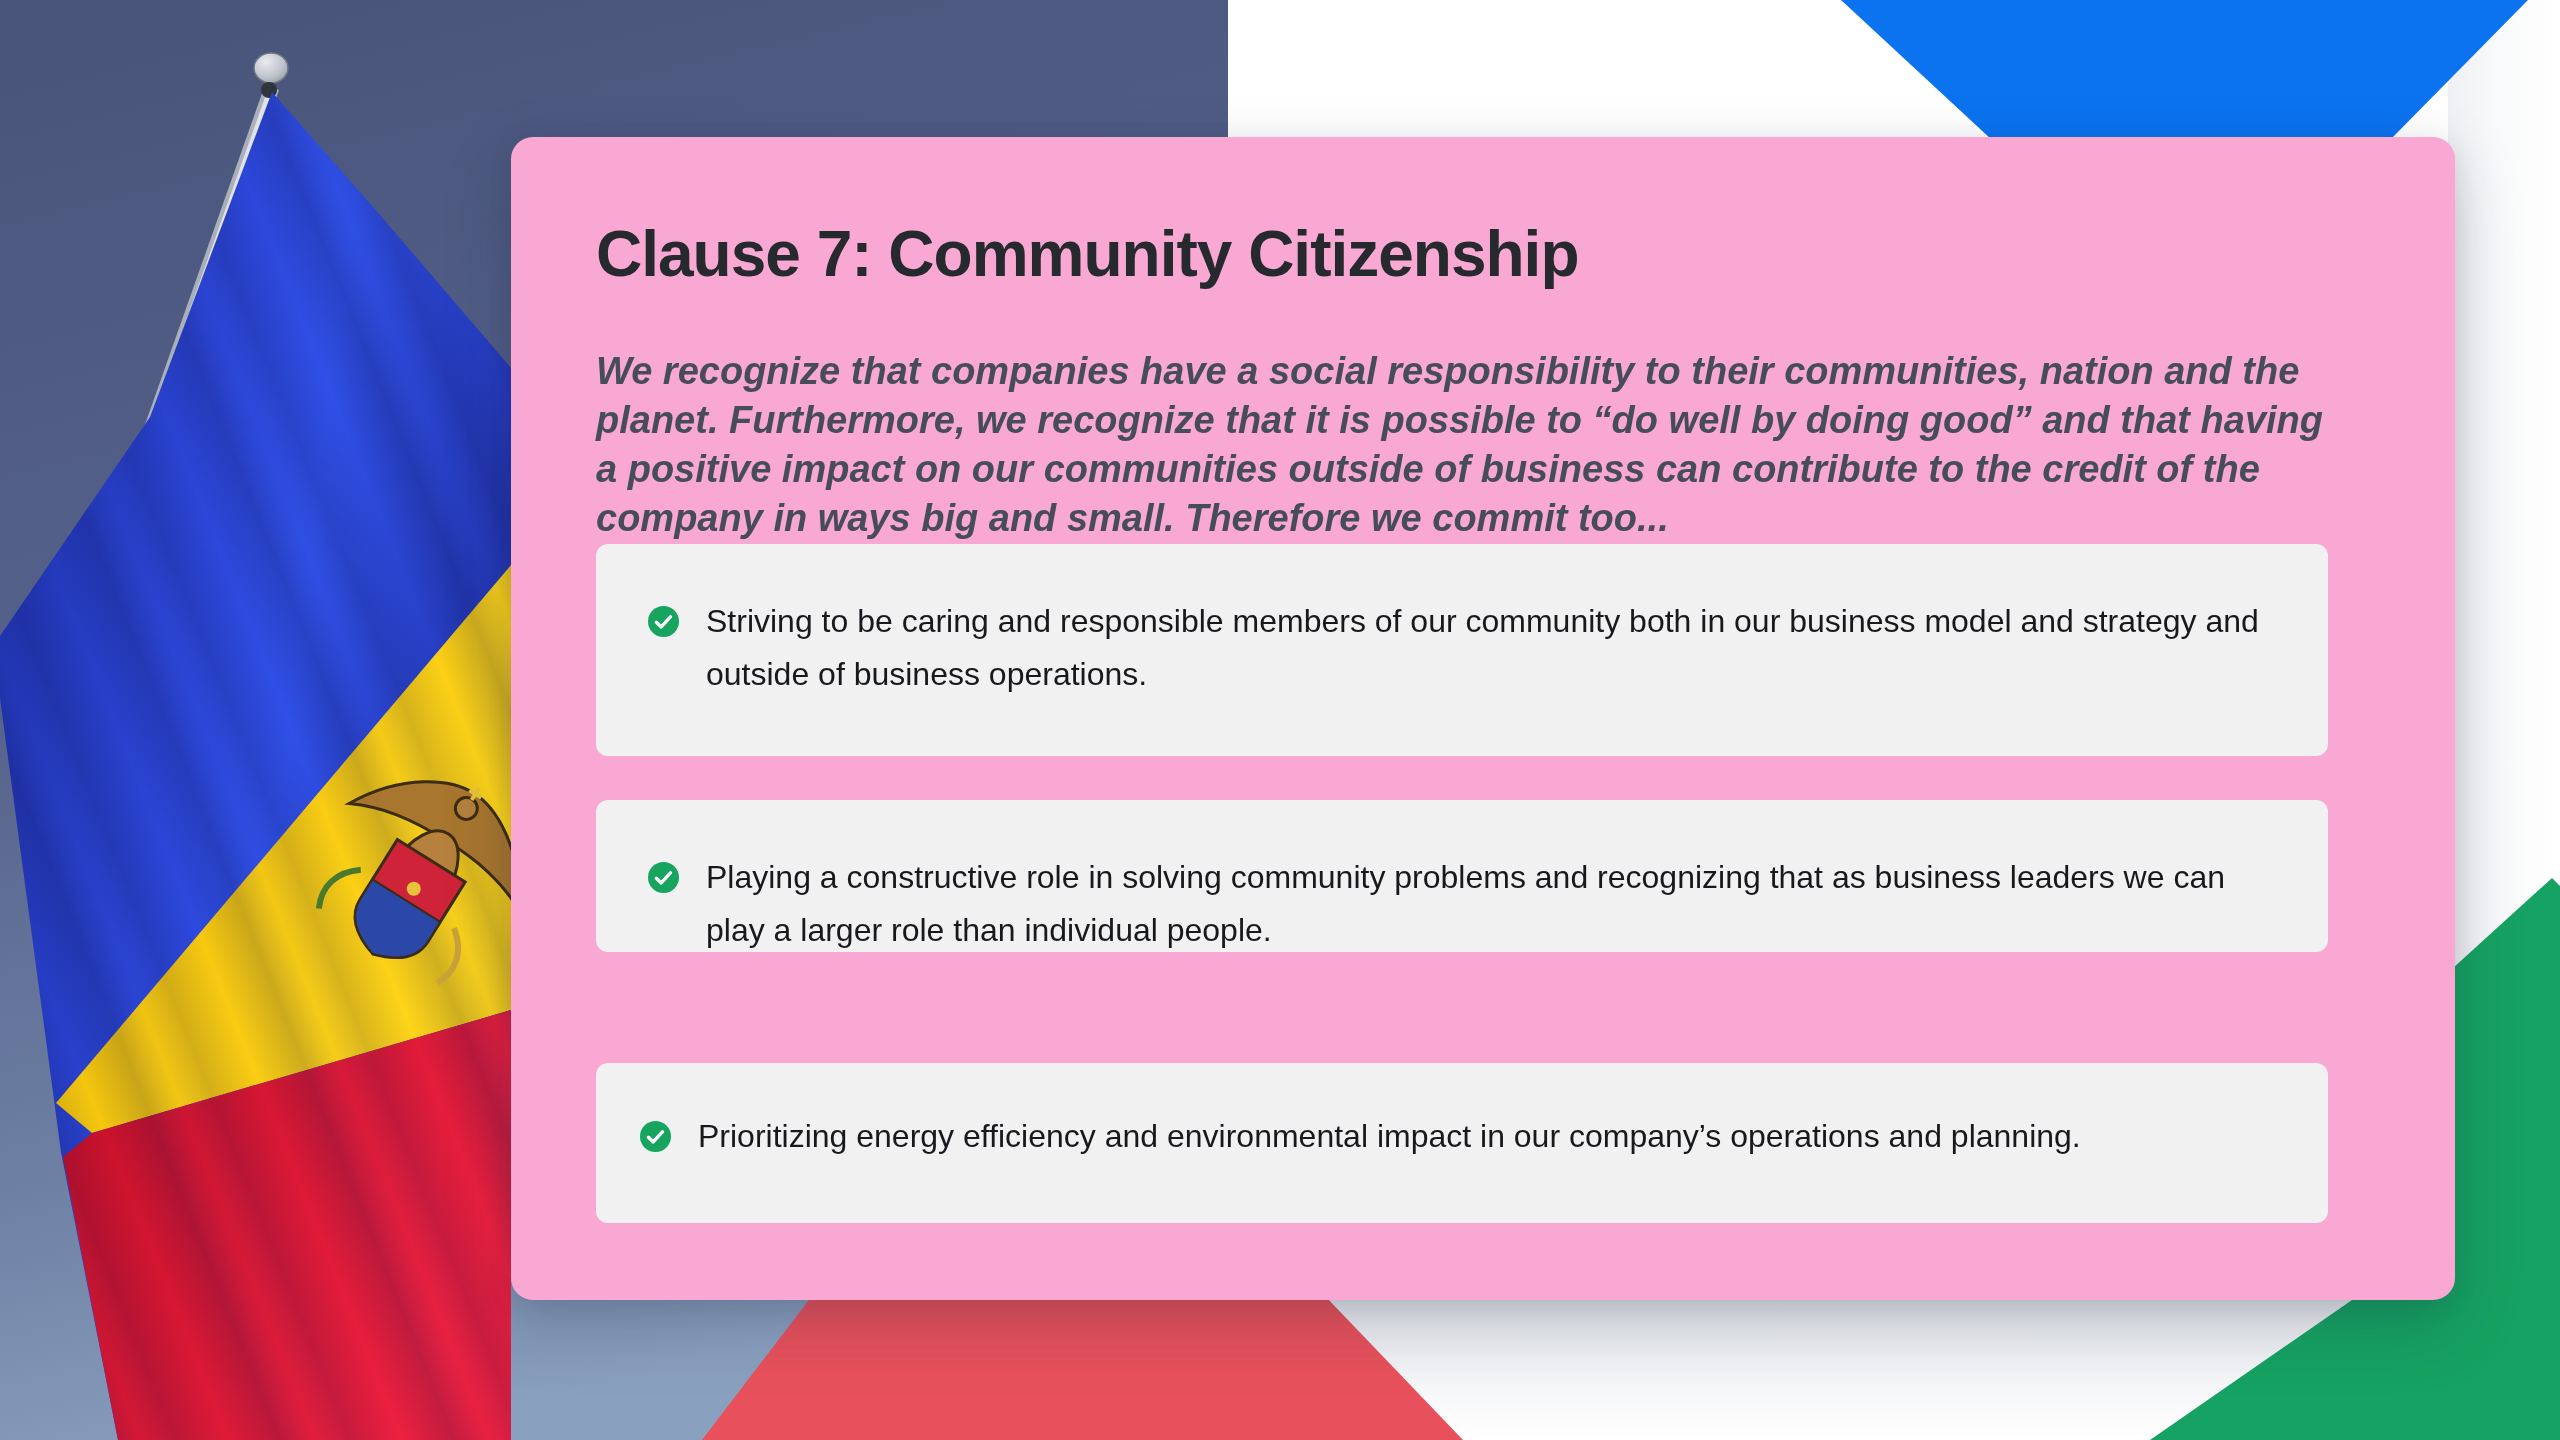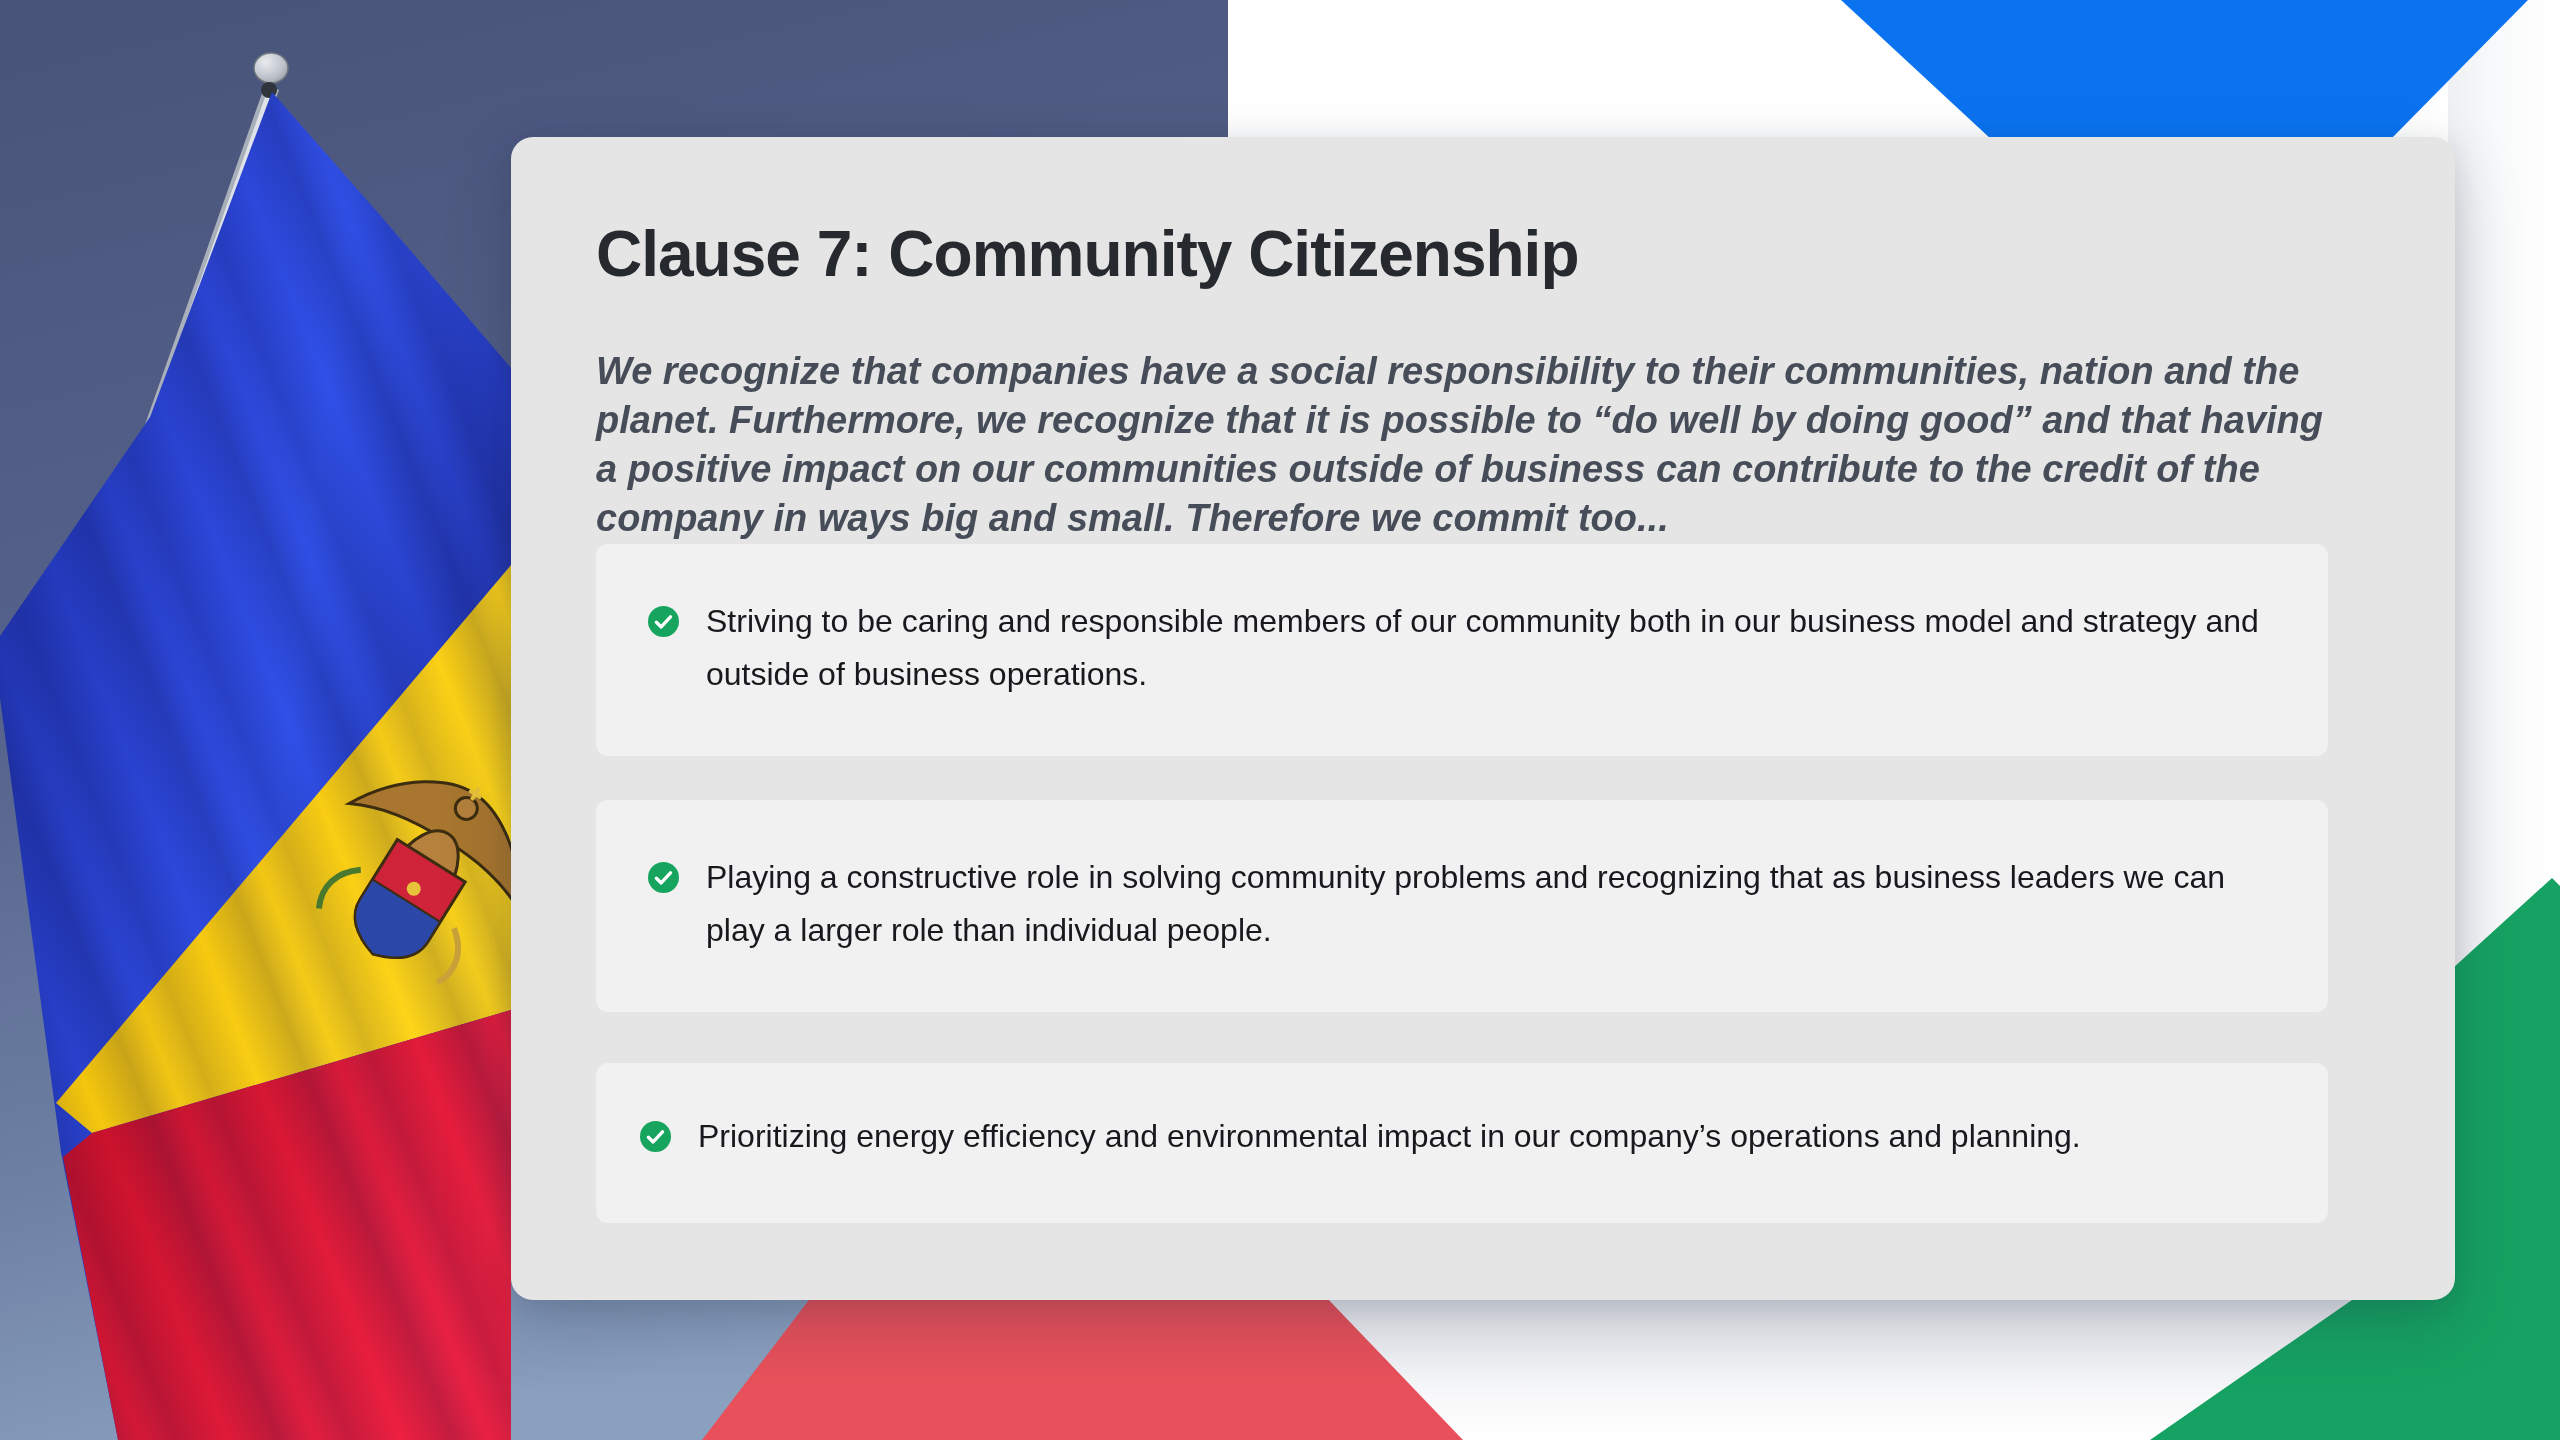--- a/index.html
+++ b/index.html
@@ -26,7 +26,7 @@
   
   .card{
     position:absolute;left:511px;top:137px;width:1944px;height:1163px;z-index:5;
-    background:#e5e5e5;border-radius:22px;
+    background:#f9a8d4;border-radius:22px;
     box-shadow:0 26px 70px rgba(25,35,60,.20),0 6px 24px rgba(25,35,60,.10);
   }
   .card-title{

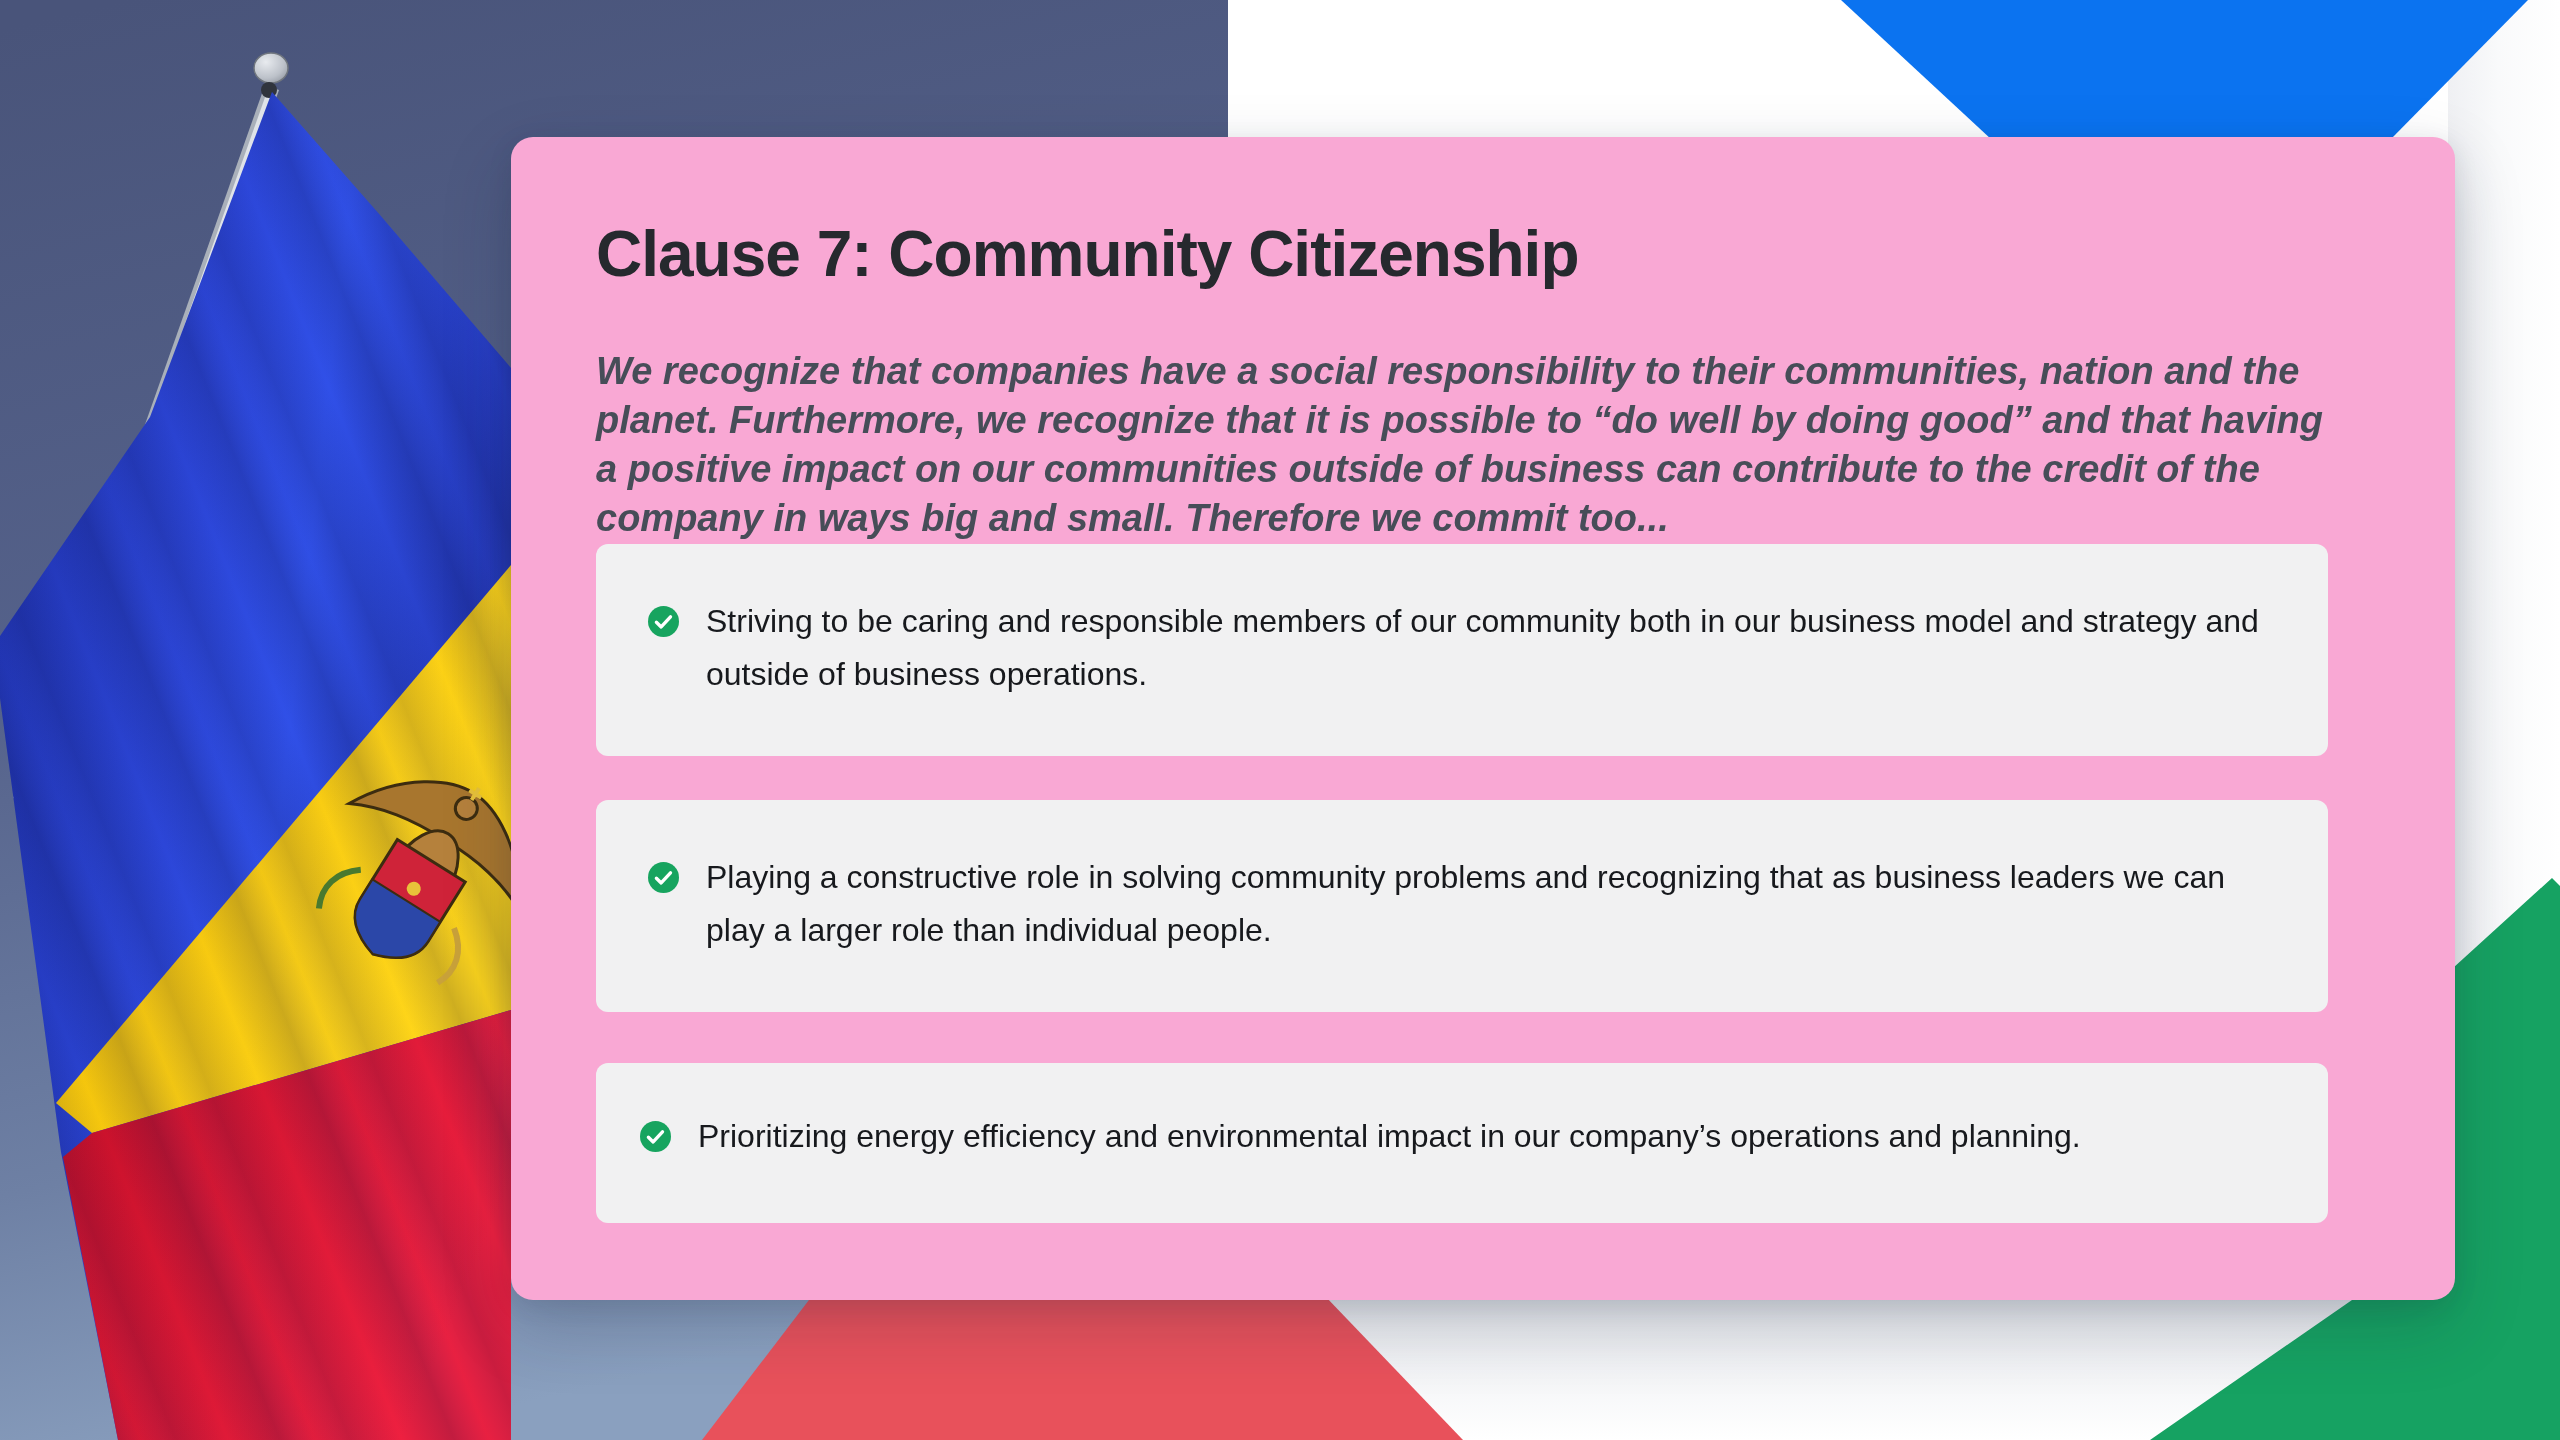--- a/index.html
+++ b/index.html
@@ -43,7 +43,7 @@
     display:flex;align-items:flex-start;gap:27px;
   }
   .commit-box.b1{top:407px;height:212px;padding:51px 40px 8px 52px;}
-  .commit-box.b2{top:663px;height:212px;padding:51px 40px 0 52px;}
+  .commit-box.b2{top:663px;height:152px;padding:51px 40px 0 52px;}
   .commit-box.b3{top:926px;height:160px;padding:47px 40px 0 44px;}
   .check-icon{width:31px;height:31px;flex:0 0 31px;margin-top:11px;}
   .commit-text{font-size:32px;line-height:53px;color:#17191d;max-width:1600px;}

